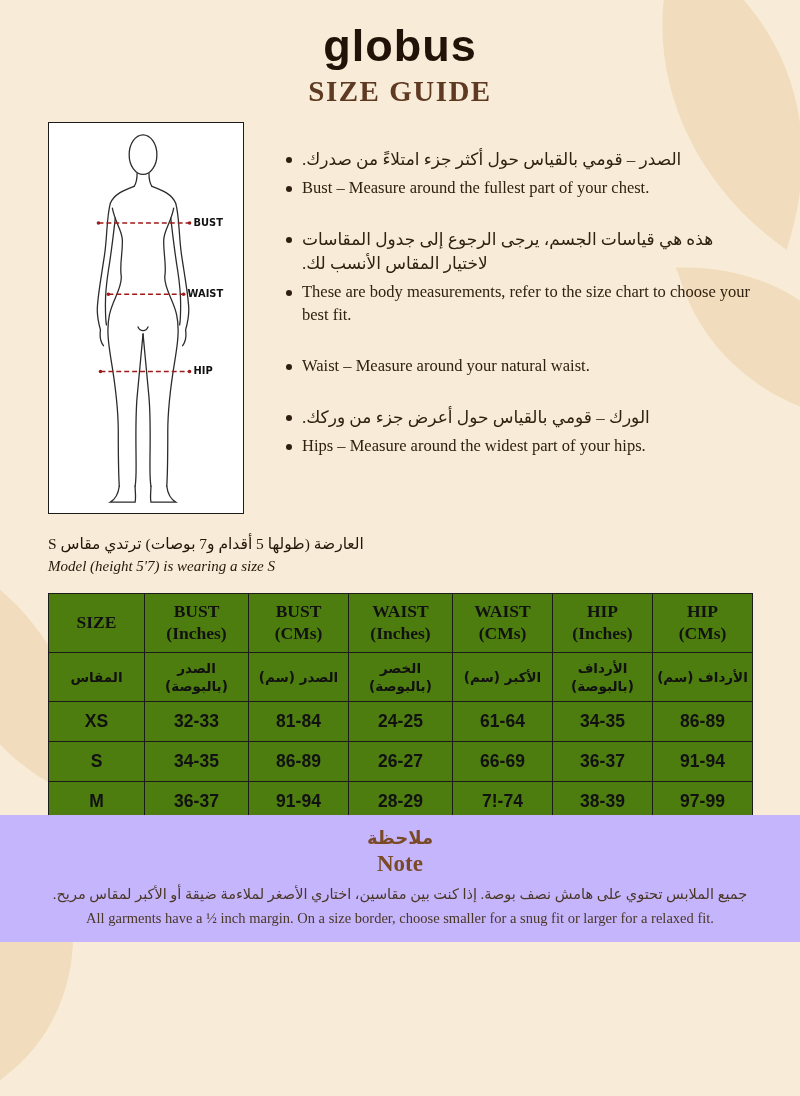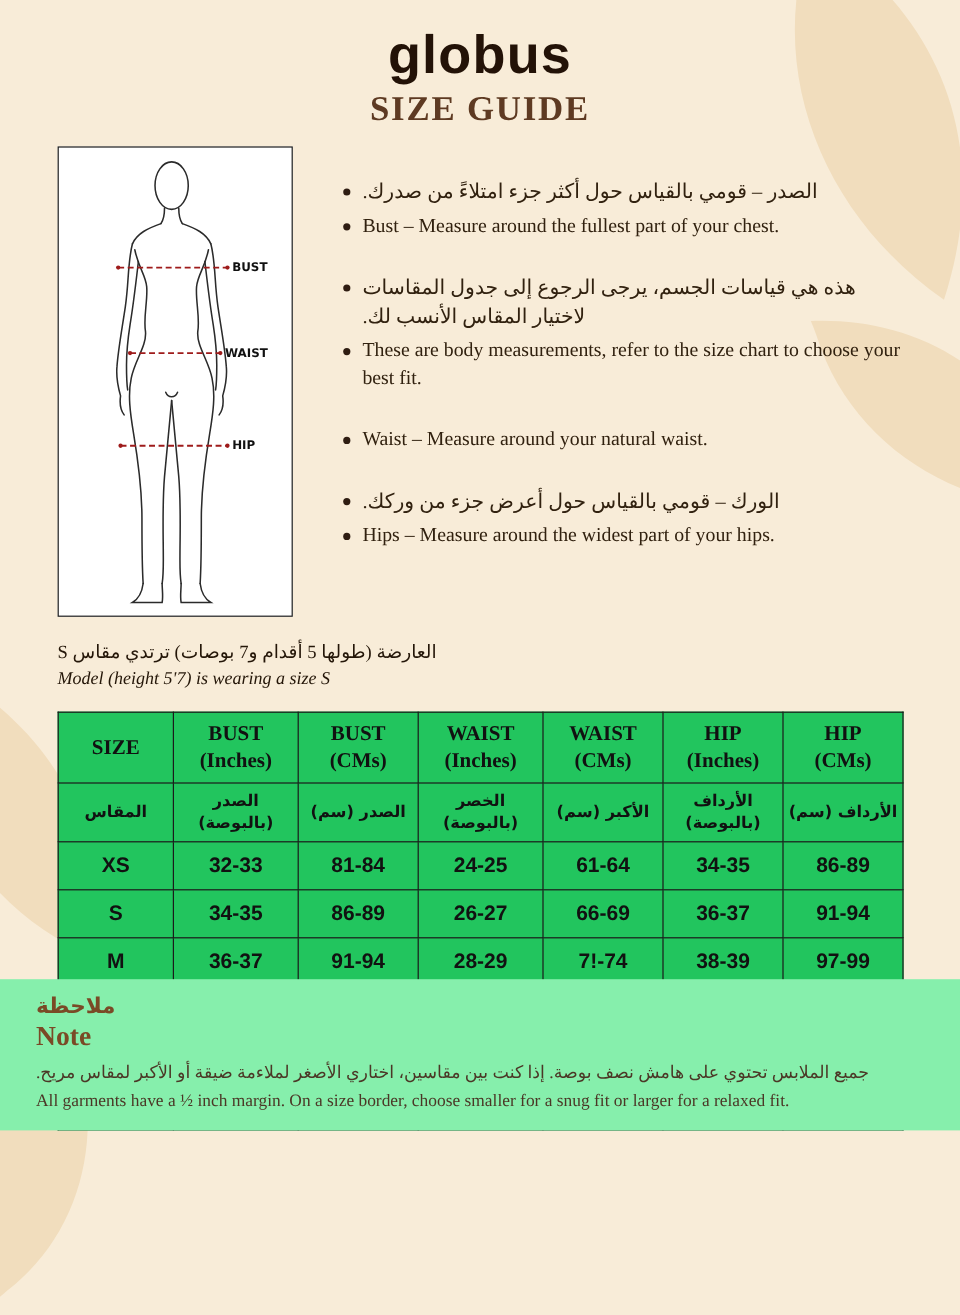--- a/index.html
+++ b/index.html
@@ -48,7 +48,7 @@
   .model-ar { font-size:15.5px; line-height:1.5; text-align:left; color:#241608; }
   .model-en { font-size:15px; line-height:1.45; color:#241608;font-style:italic; }
 
-  .size-table { margin:16px auto 0 48px; border-collapse:collapse; background:#22c55e; table-layout:fixed; width:704px; }
+  .size-table { margin:16px auto 0 48px; border-collapse:collapse; background:#4d7c0f; table-layout:fixed; width:704px; }
   .size-table th, .size-table td {
     border:1.4px solid #1b1b1b; text-align:center; vertical-align:middle; color:#111;
   }

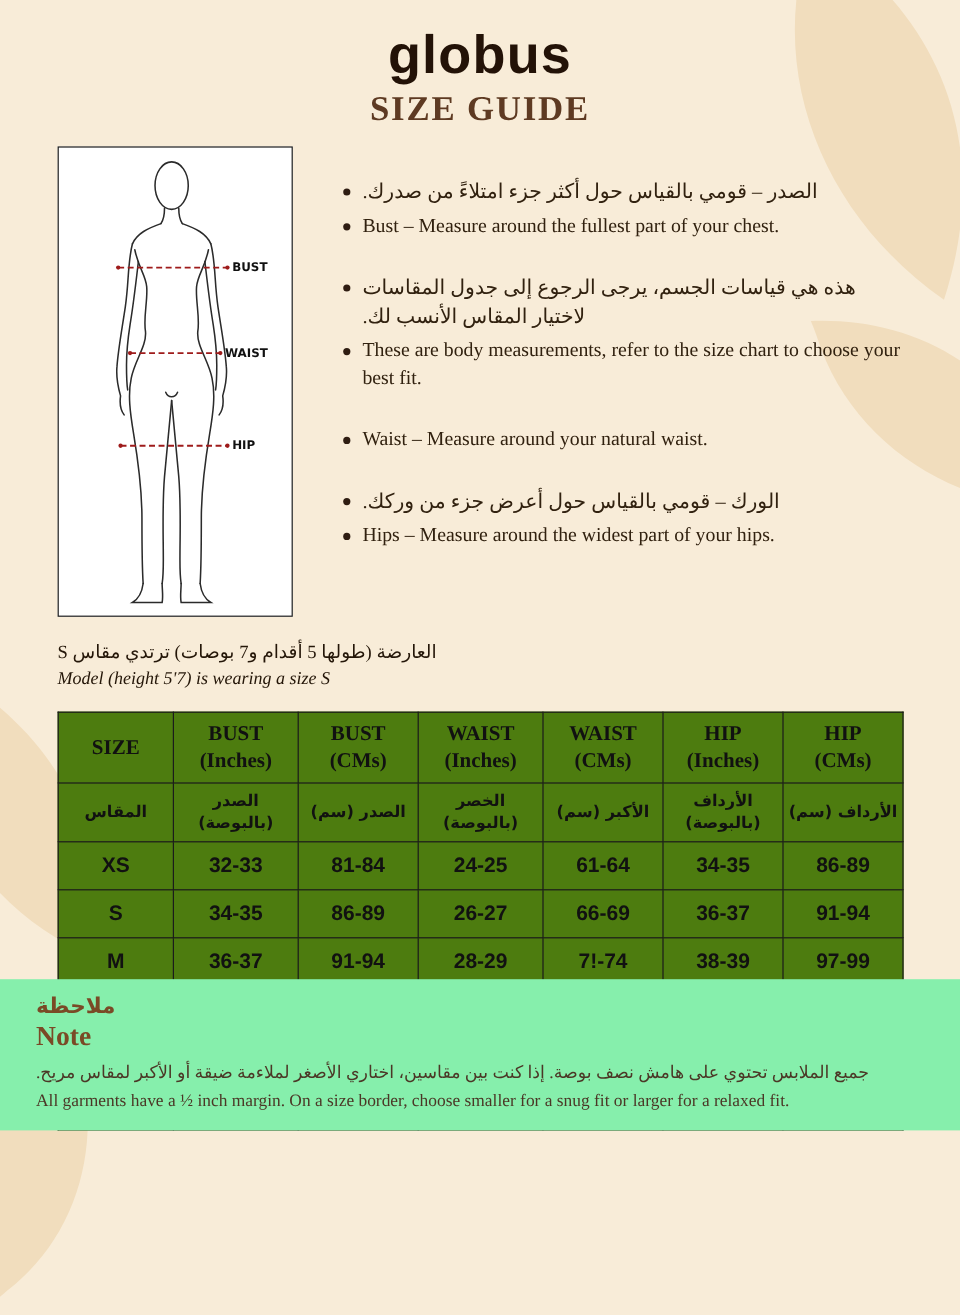--- a/index.html
+++ b/index.html
@@ -60,7 +60,7 @@
 
   .note-band {
     position:absolute; left:0; right:0; bottom:0; z-index:2;
-    background:#86efac; text-align:left; padding:12px 30px 14px 30px;margin-top:48px;
+    background:#c4b5fd; text-align:center; padding:12px 30px 14px 30px;margin-top:48px;
   }
   .note-title-ar { font-size:18px; font-weight:bold; color:#7a4a26; }
   .note-title-en { font-size:23px; font-weight:bold; color:#7a4a26; margin-top:2px; }

